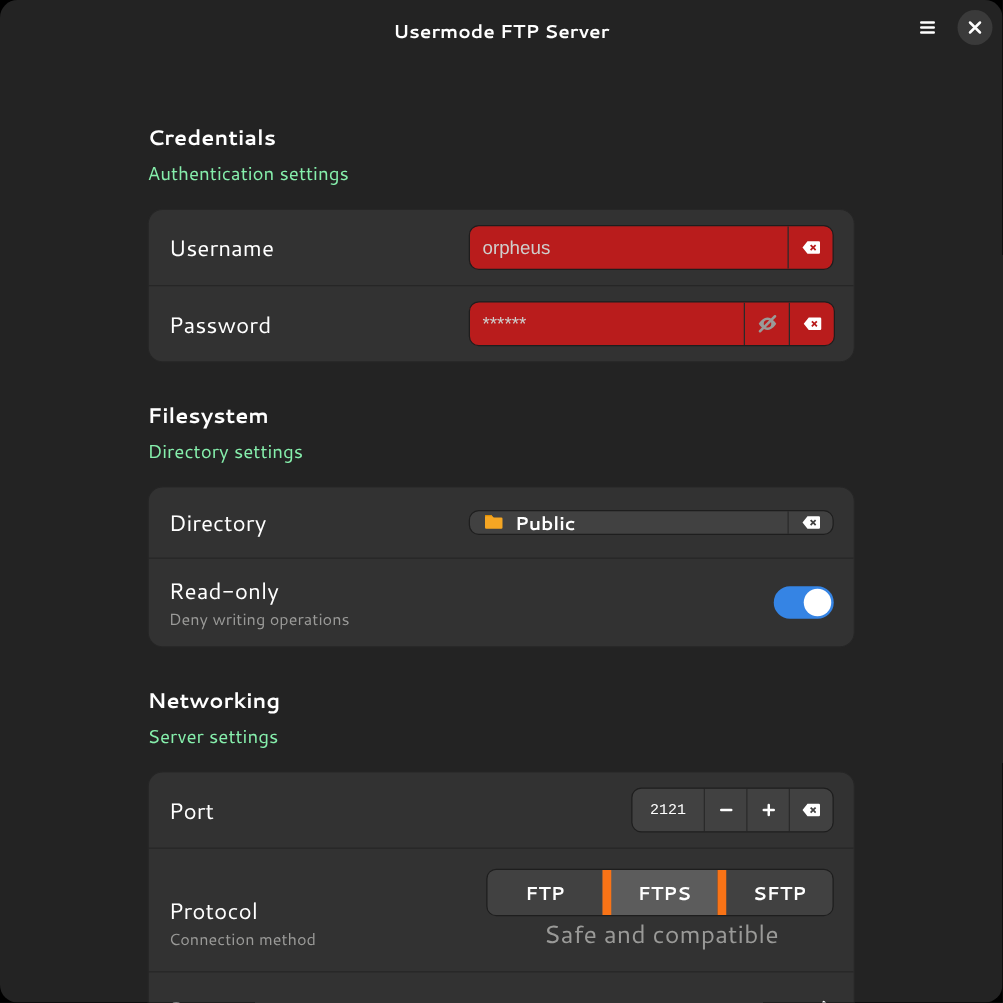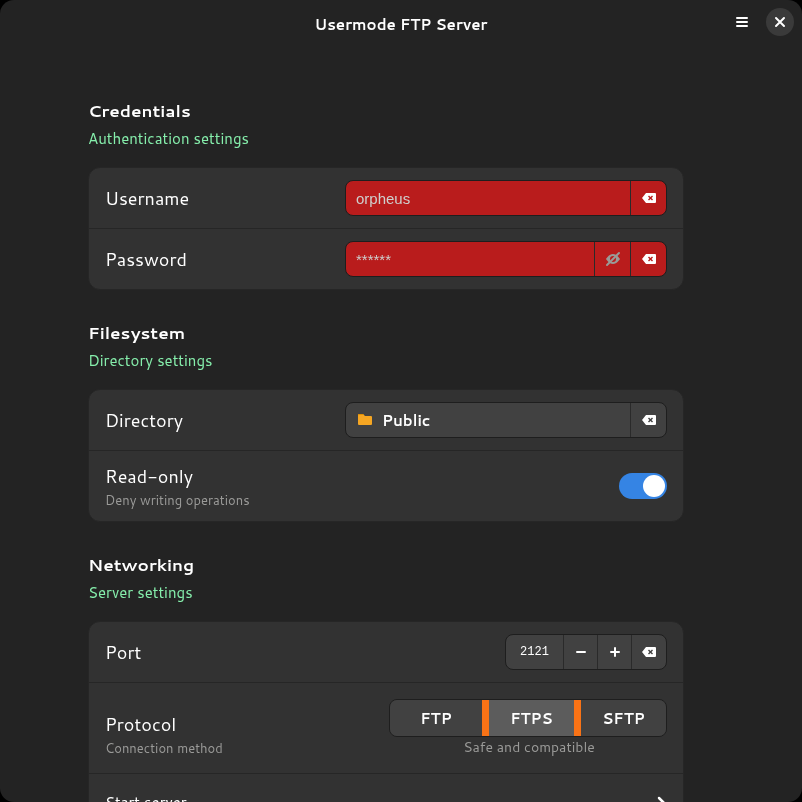--- a/index.html
+++ b/index.html
@@ -11,7 +11,7 @@
   .menu-btn, .close-btn { width: 28px; height: 28px; border-radius: 50%; display: flex; align-items: center; justify-content: center; cursor: pointer; }
   .menu-btn { background: transparent; }
   .close-btn { background: #3a3a3a; }
-  .content { flex: 1; overflow-y: auto; padding: 20px 118px 40px 88px; }
+  .content { flex: 1; overflow-y: auto; padding: 20px 118px 40px 118px; }
   .section { margin-top: 30px; }
   .section:first-child { margin-top: 30px; }
   .section-title { font-weight: 700; font-size: 17px; color: #fff; }

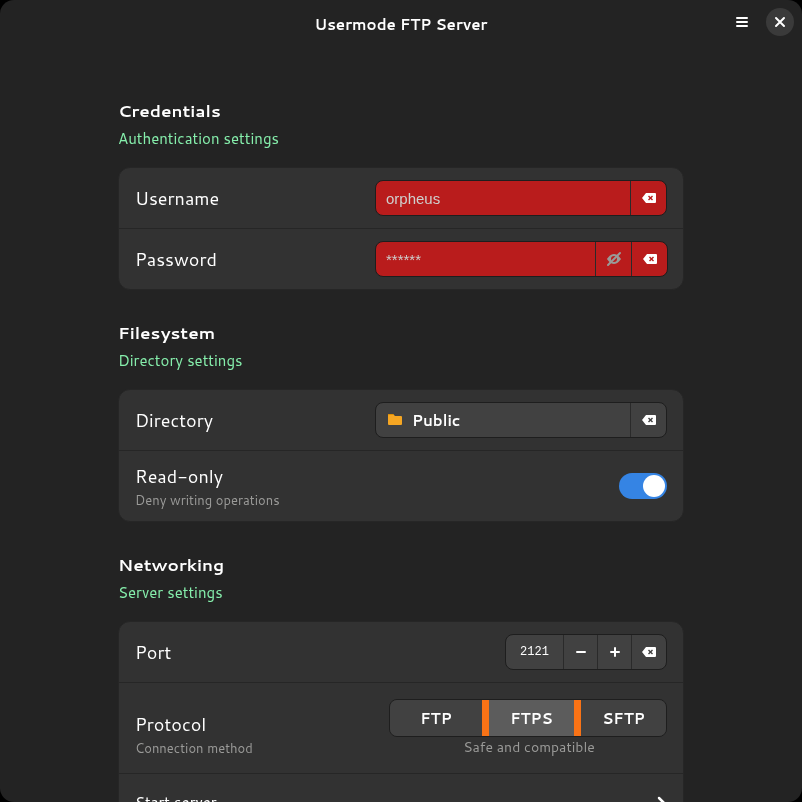--- a/index.html
+++ b/index.html
@@ -27,7 +27,7 @@
   .text-input { flex: 1; background: transparent; border: none; padding: 0 10px; color: #cfcfcd; font-size: 15px; outline: none; }
   .text-input::placeholder { color: #9a9a98; }
   .input-icon-btn { width: 36px; height: 34px; display: flex; align-items: center; justify-content: center; cursor: pointer; border-left: 1px solid #2a2a2a; }
-  .dir-display { flex: 1; display: flex; align-items: center; background: #414141; border-radius: 8px; border: 1px solid #1e1e1e; height: 36px; overflow: hidden; cursor: pointer; }
+  .dir-display { flex: 1; display: flex; align-items: center; background: #414141; border-radius: 8px; border: 1px solid #1e1e1e; height: 20px; overflow: hidden; cursor: pointer; }
   .dir-text { flex: 1; display: flex; align-items: center; gap: 8px; padding: 0 10px; }
   .dir-folder-icon { color: #f5a623; }
   .dir-name { font-weight: 700; color: #fff; font-size: 15px; }

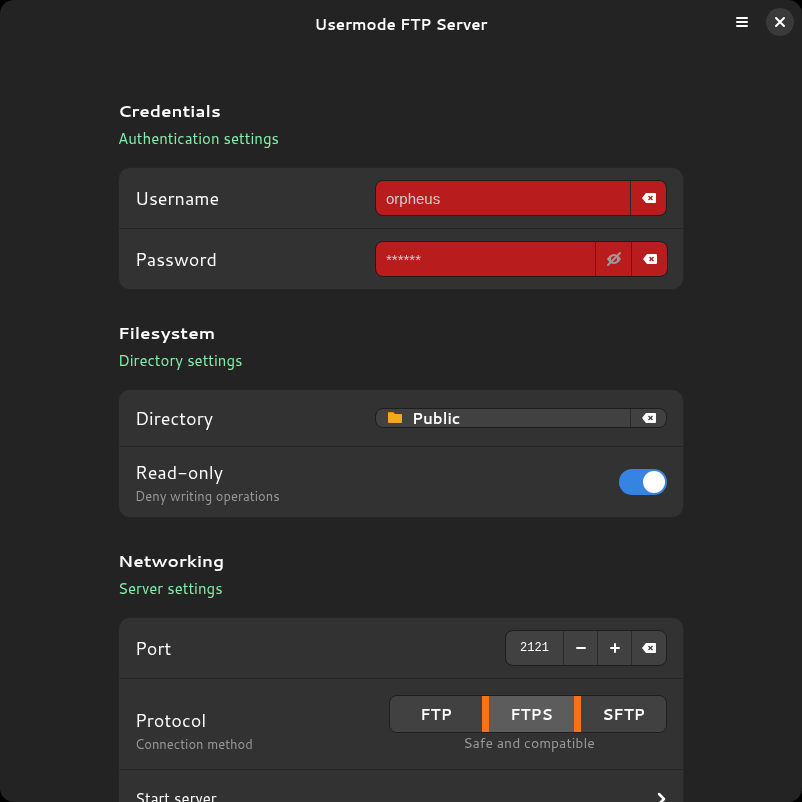--- a/index.html
+++ b/index.html
@@ -42,7 +42,7 @@
   .seg-btn { width: 92px; height: 36px; background: #414141; display: flex; align-items: center; justify-content: center; font-weight: 700; font-size: 15px; color: #fff; cursor: pointer; border-left: 7px solid #f97316; }
   .seg-btn:first-child { border-left: none; }
   .seg-btn.selected { background: #5c5c5c; }
-  .protocol-hint { color: #9a9a98; font-size: 14px; text-align: center; width: 276px; }
+  .protocol-hint { color: #9a9a98; font-size: 20px; text-align: center; width: 276px; }
   .start-row { display: flex; align-items: center; justify-content: space-between; padding: 18px 16px; border-top: 1px solid #262626; cursor: pointer; }
   .start-row .lbl { color: #fff; font-size: 15px; }
   .chevron { color: #fff; }

